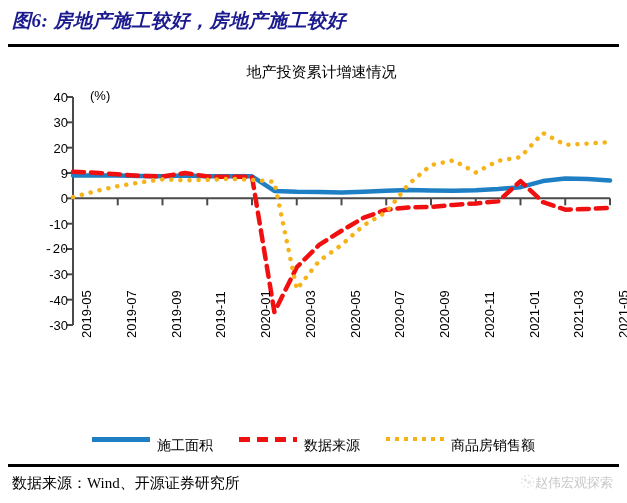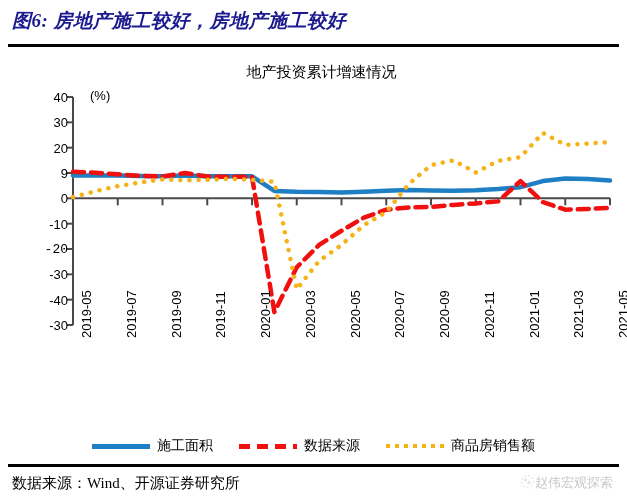--- a/index.html
+++ b/index.html
@@ -104,7 +104,7 @@
   }
   .legend-item {
     display: flex;
-    align-items: center;
+    align-items: flex-start;
     gap: 7px;
   }
   .legend-swatch {

